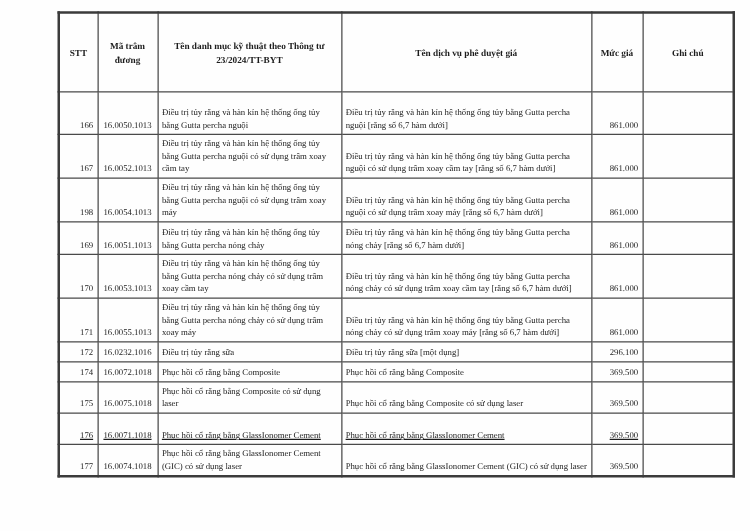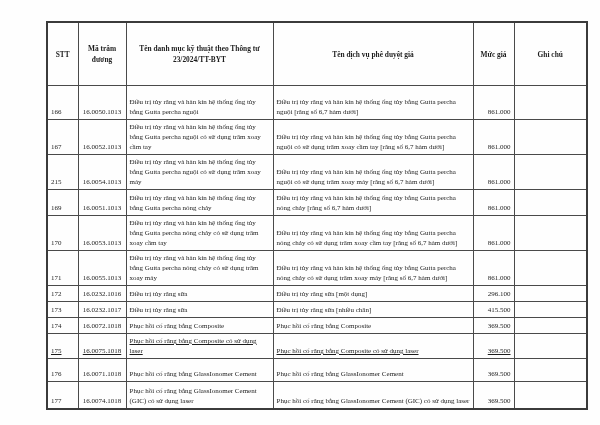--- a/index.html
+++ b/index.html
@@ -24,7 +24,7 @@
   table.price-table {
     position: absolute;
     left: 46px;
-    top: 21px;
+    top: 9px;
     width: 540px;
     border-collapse: collapse;
     table-layout: fixed;

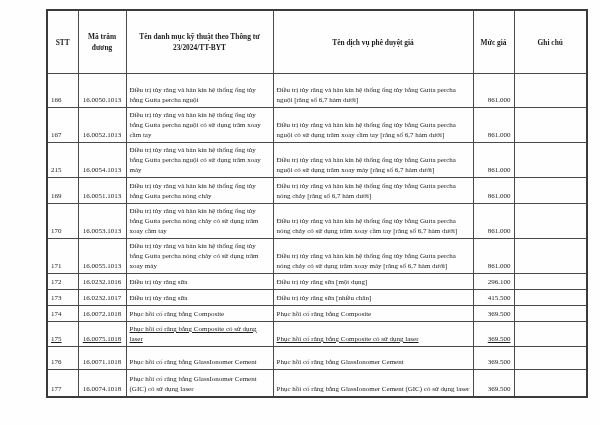--- a/index.html
+++ b/index.html
@@ -50,7 +50,7 @@
   table.price-table tbody td {
     vertical-align: bottom;
   }
-  td.c-stt   { text-align: left; }
+  td.c-stt   { text-align: right; }
   td.c-code  { text-align: center; padding: 2px 1px; }
   td.c-category { text-align: left; padding: 2px 4px; }
   td.c-service  { text-align: left; padding: 2px 4px; }

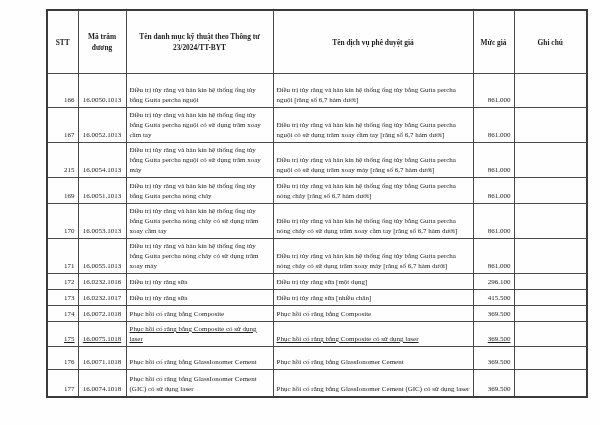--- a/index.html
+++ b/index.html
@@ -112,7 +112,7 @@
           <td class="c-note"></td>
         </tr>
         <tr>
-          <td class="c-stt">215</td>
+          <td class="c-stt">198</td>
           <td class="c-code">16.0054.1013</td>
           <td class="c-category">Điều trị tủy răng và hàn kín hệ thống ống tủy bằng Gutta percha nguội có sử dụng trâm xoay máy</td>
           <td class="c-service">Điều trị tủy răng và hàn kín hệ thống ống tủy bằng Gutta percha nguội có sử dụng trâm xoay máy [răng số 6,7 hàm dưới]</td>

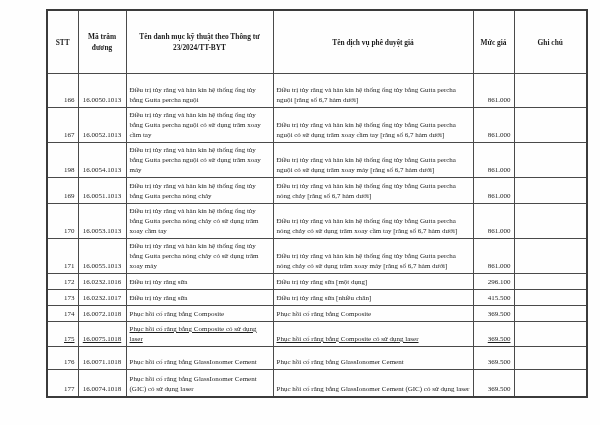--- a/index.html
+++ b/index.html
@@ -152,14 +152,6 @@
           <td class="c-note"></td>
         </tr>
         <tr>
-          <td class="c-stt">173</td>
-          <td class="c-code">16.0232.1017</td>
-          <td class="c-category">Điều trị tủy răng sữa</td>
-          <td class="c-service">Điều trị tủy răng sữa [nhiều chân]</td>
-          <td class="c-price">415.500</td>
-          <td class="c-note"></td>
-        </tr>
-        <tr>
           <td class="c-stt">174</td>
           <td class="c-code">16.0072.1018</td>
           <td class="c-category">Phục hồi cổ răng bằng Composite</td>

